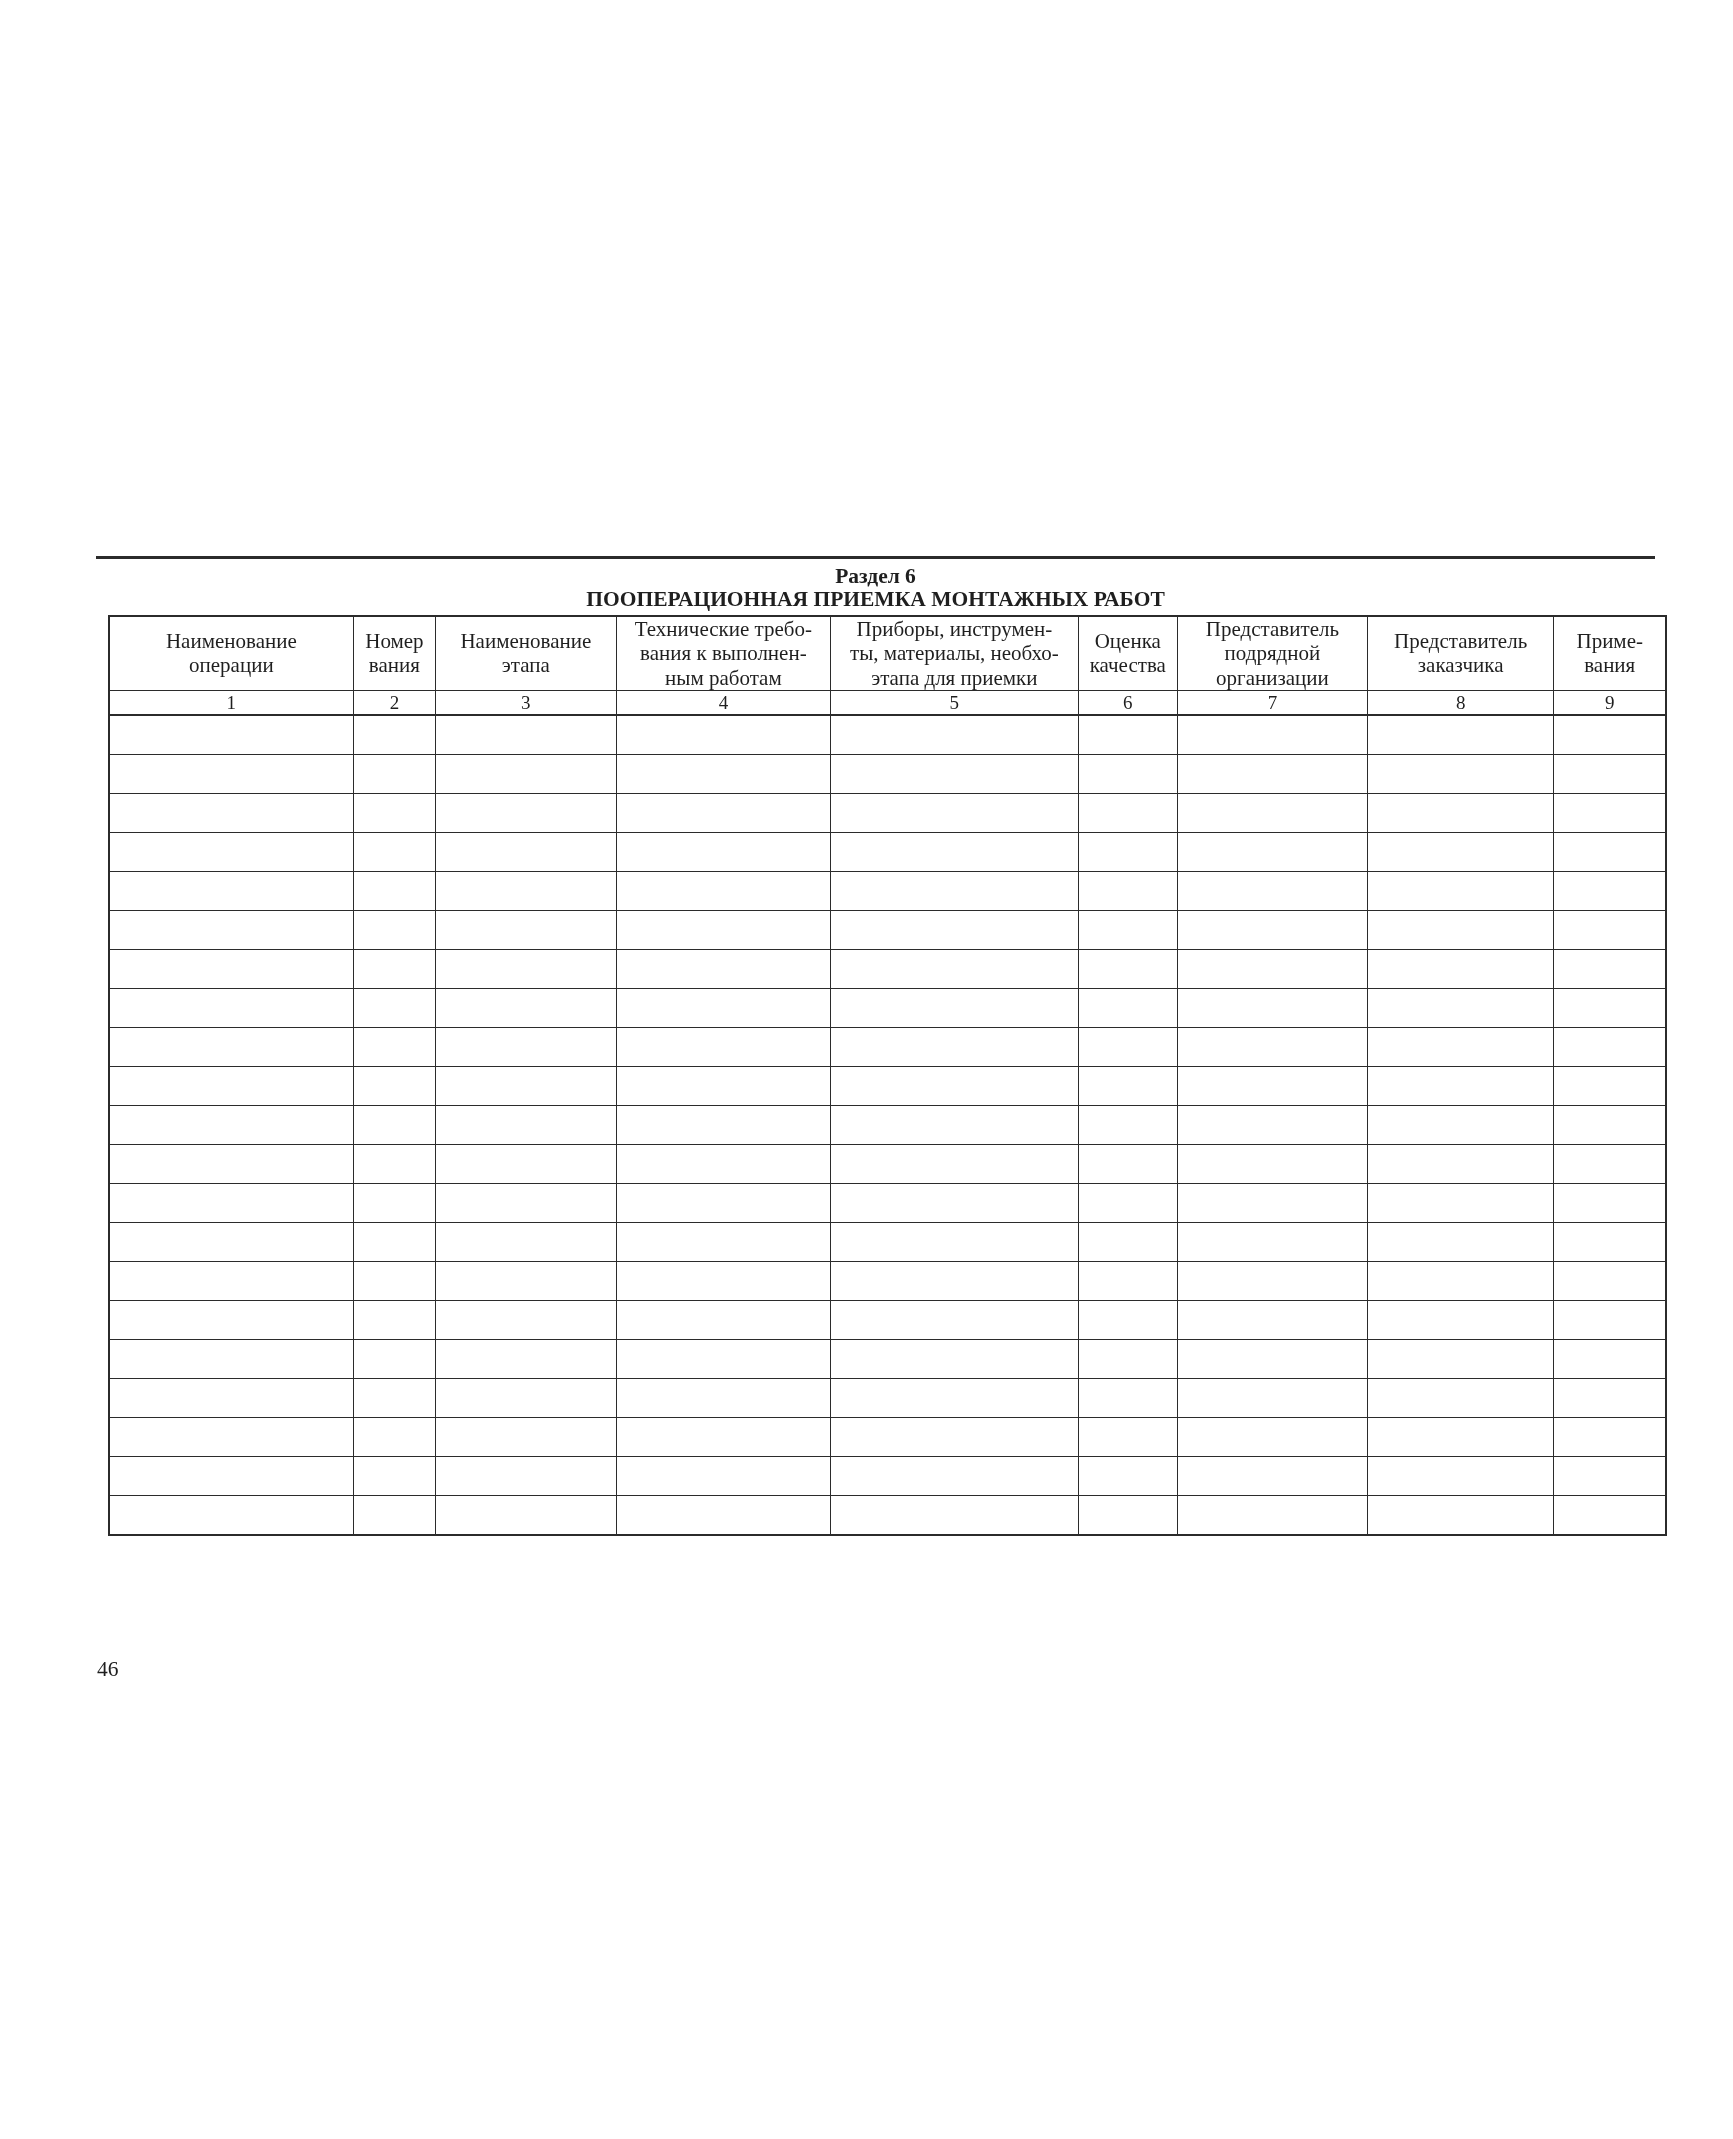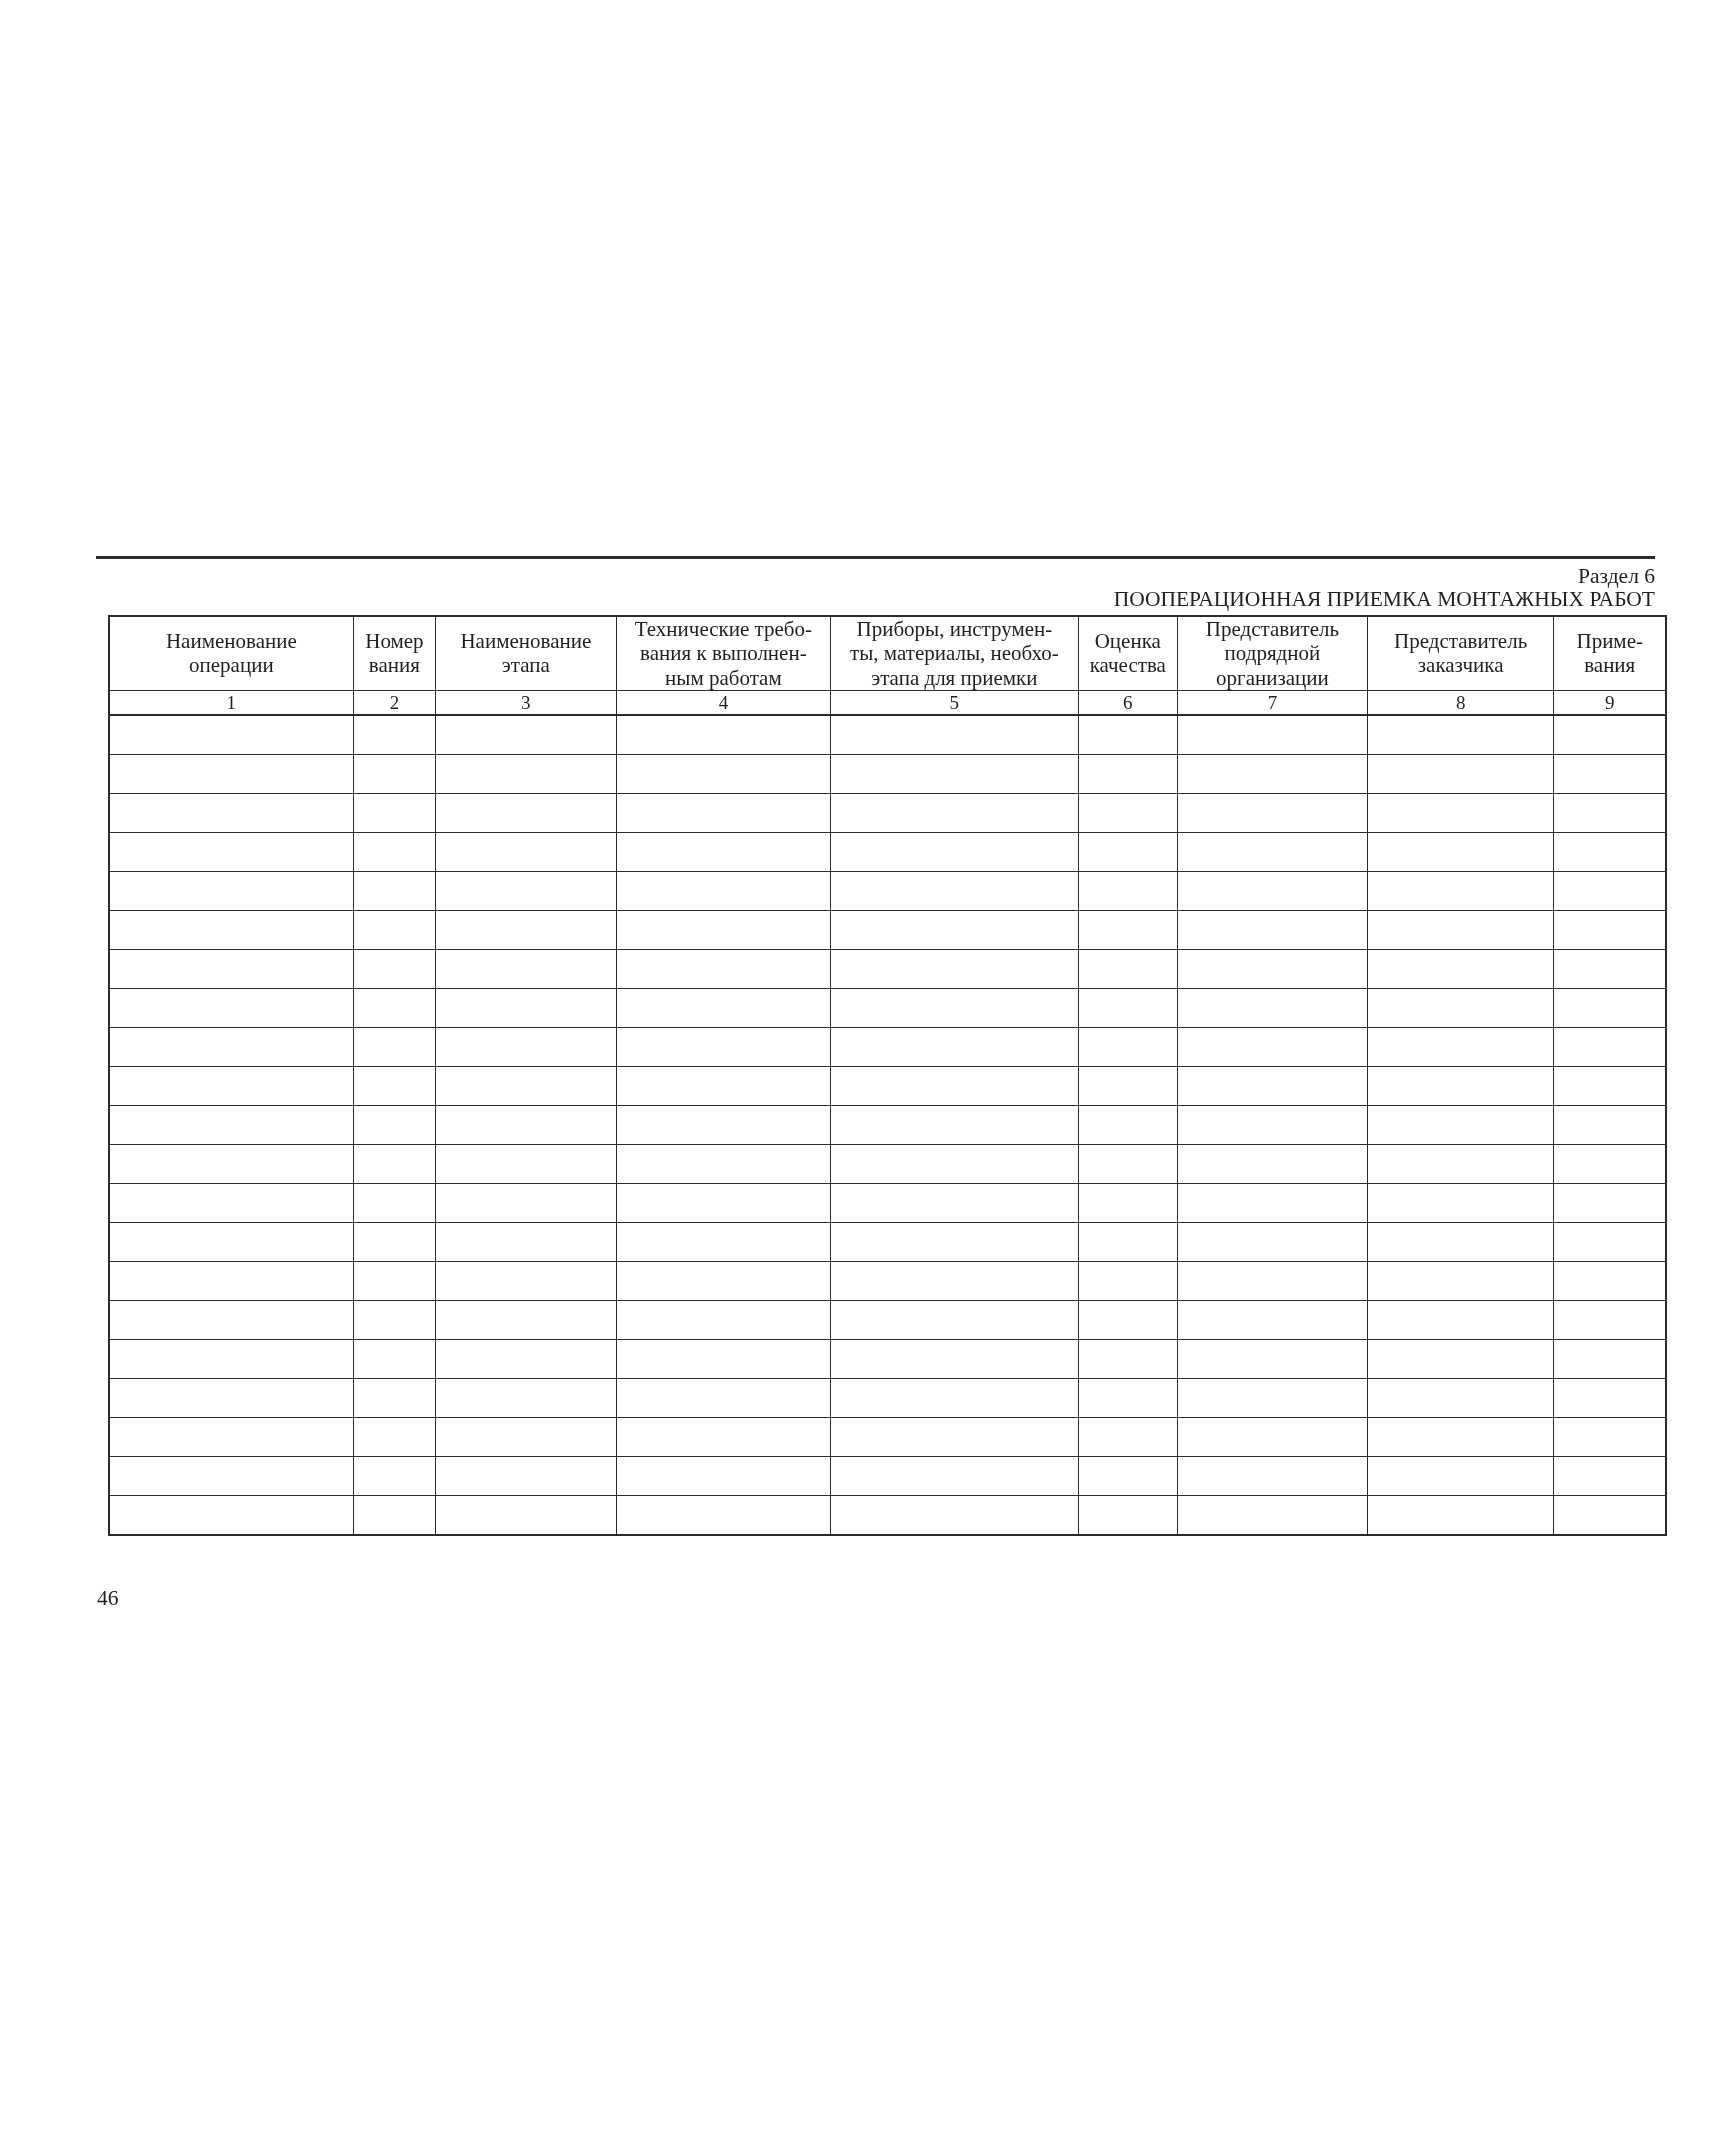--- a/index.html
+++ b/index.html
@@ -25,8 +25,8 @@
     height: 0;
   }
   .title-line {
-    text-align: right;
-    font-weight: normal;
+    text-align: center;
+    font-weight: bold;
     font-size: 21.5px;
     line-height: 23px;
     white-space: nowrap;

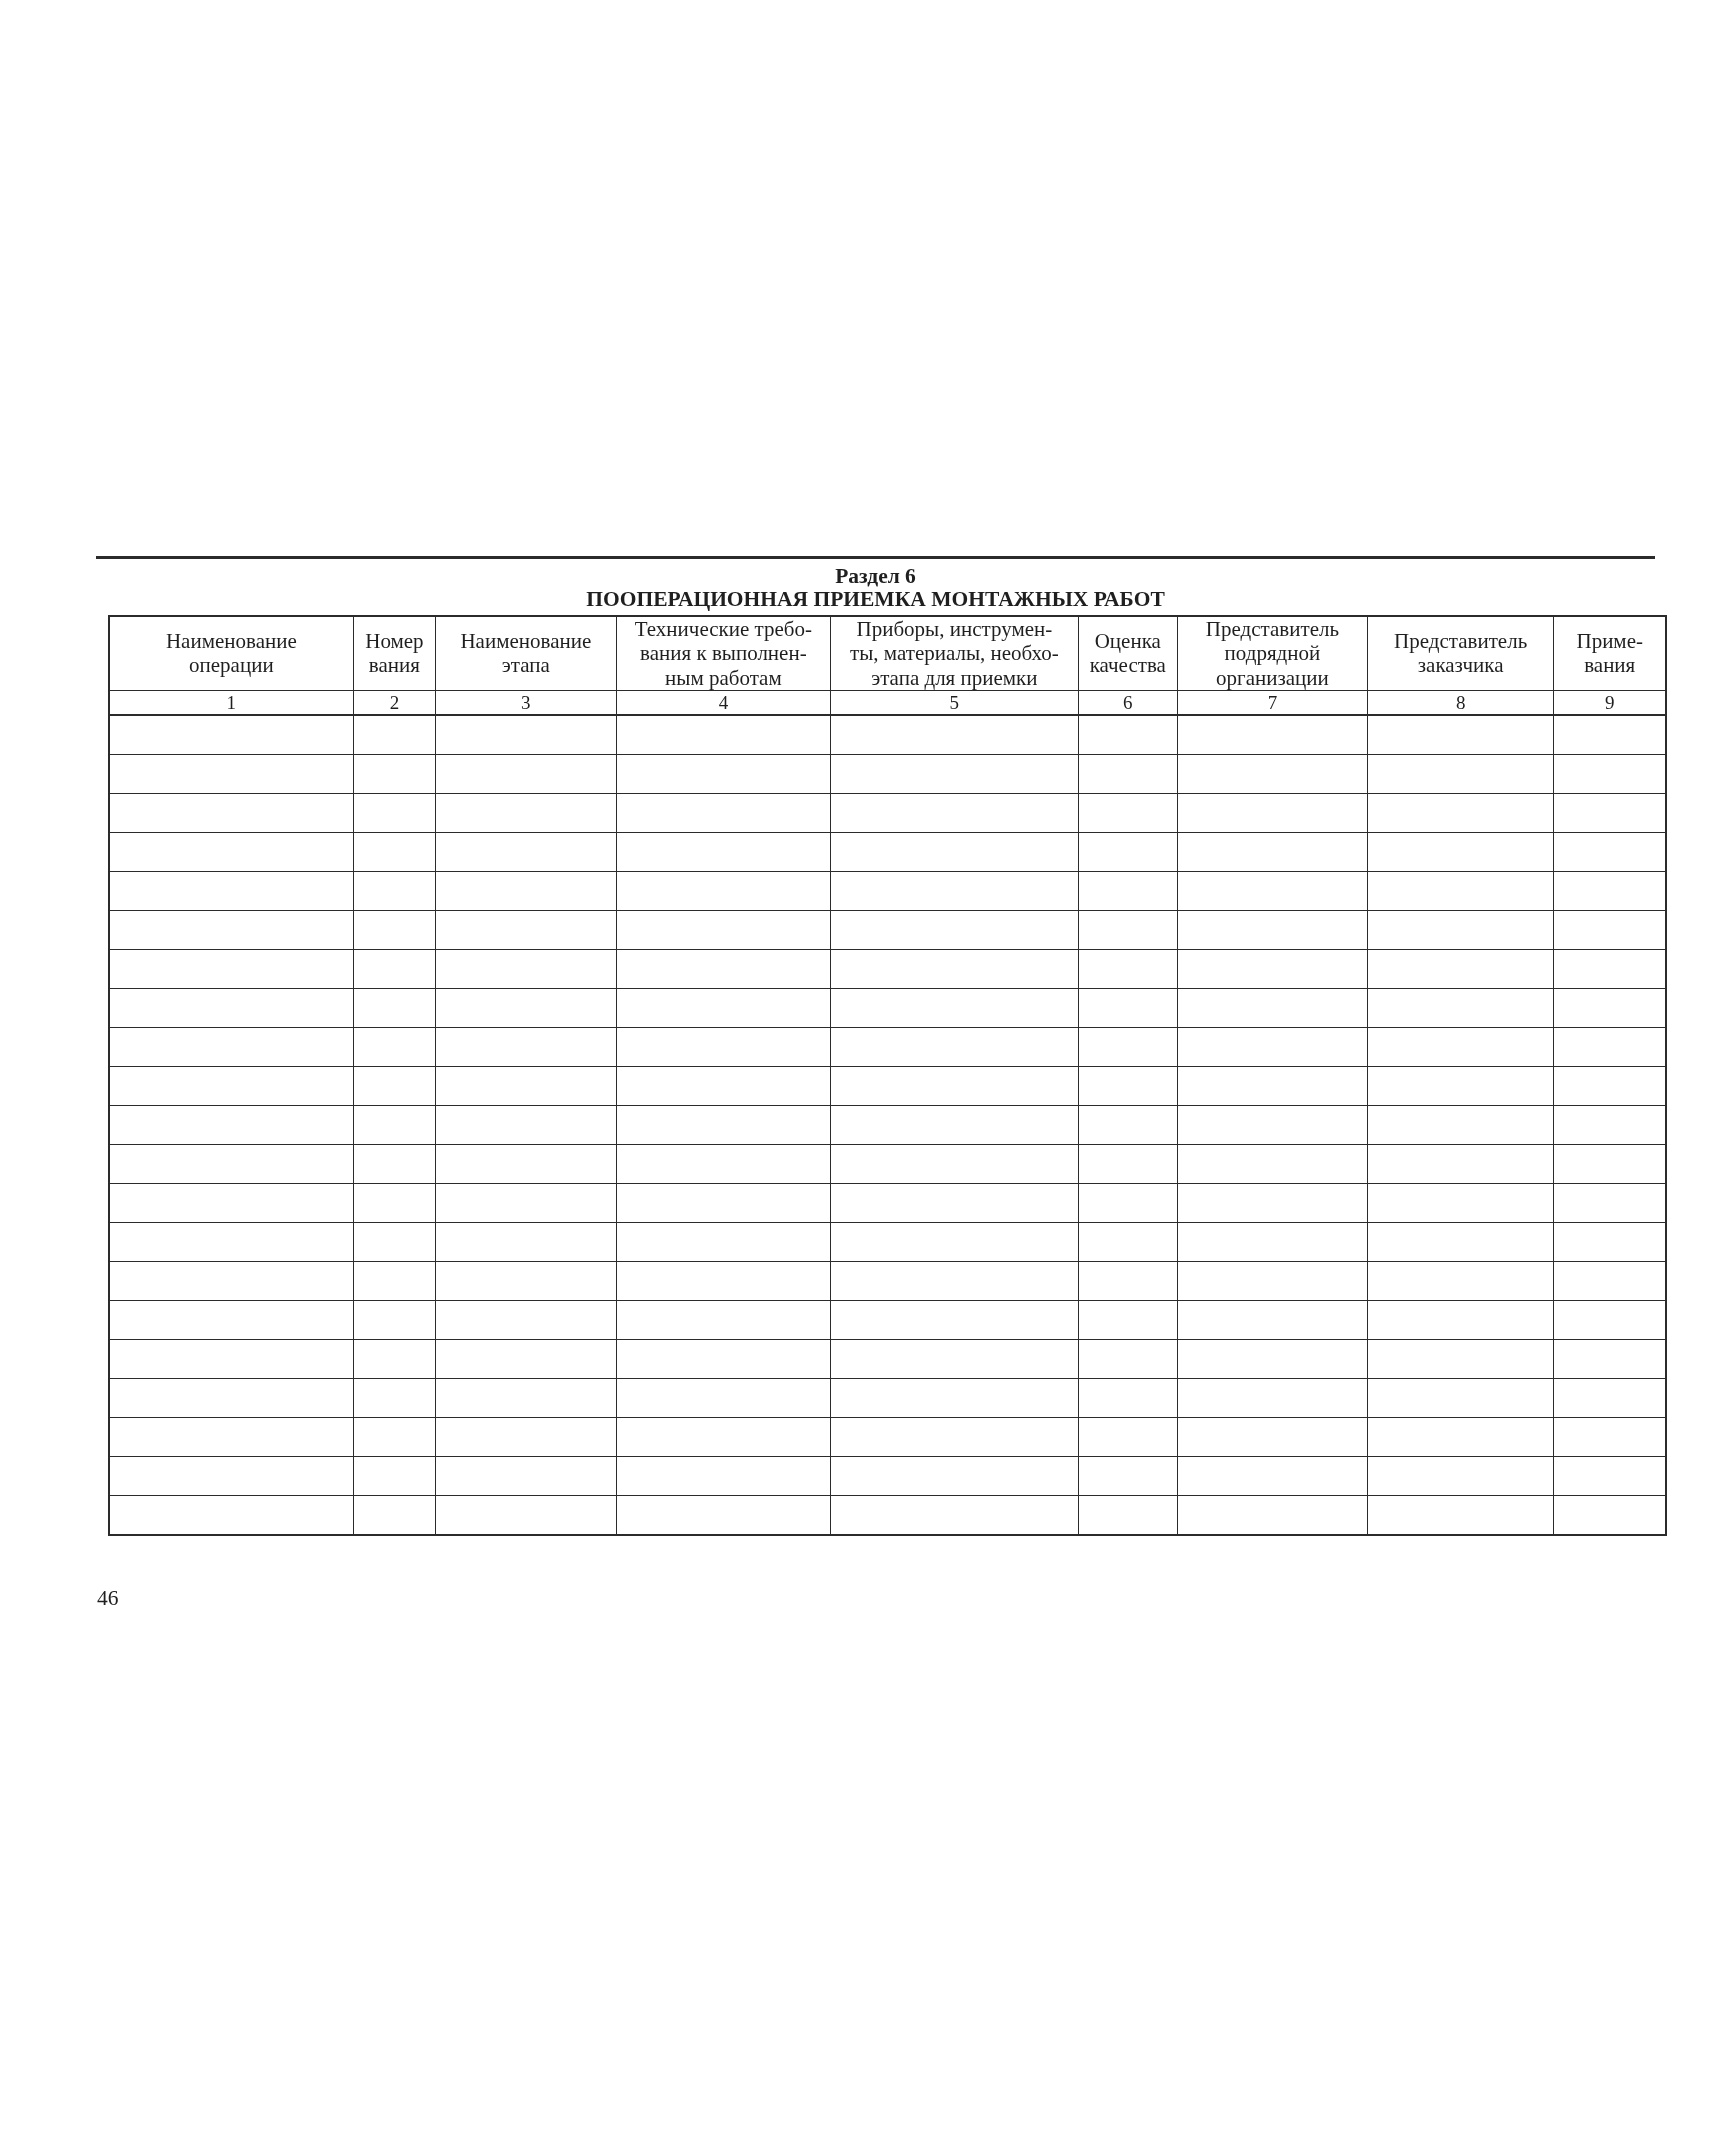--- a/index.html
+++ b/index.html
@@ -72,7 +72,7 @@
   .pagenum {
     position: absolute;
     left: 97px;
-    top: 1586px;
+    top: 1657px;
     font-size: 21.5px;
     line-height: 24px;
   }

